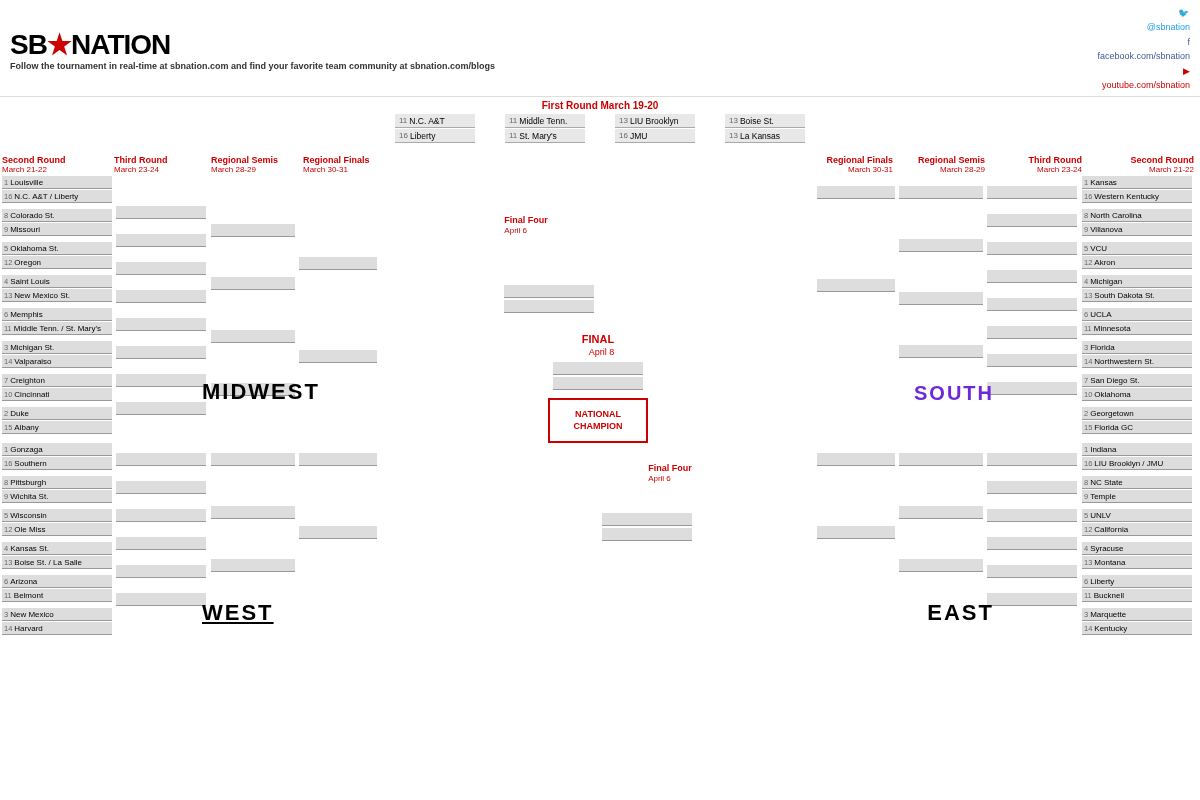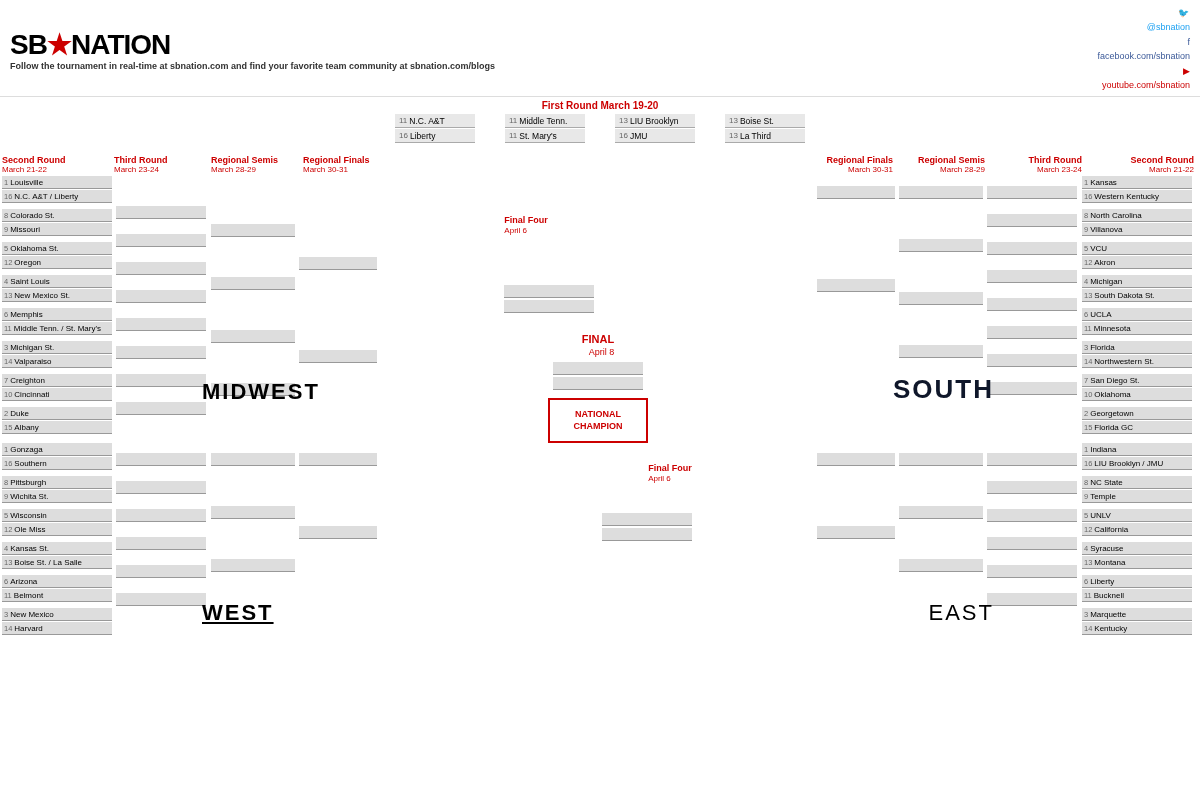--- a/index.html
+++ b/index.html
@@ -75,7 +75,7 @@
       </div>
     <div class="playin-slot">
         <span class="playin-seed">13</span>
-        <span>La Third</span>
+        <span>La Kansas</span>
       </div>
   </div>
 </div>

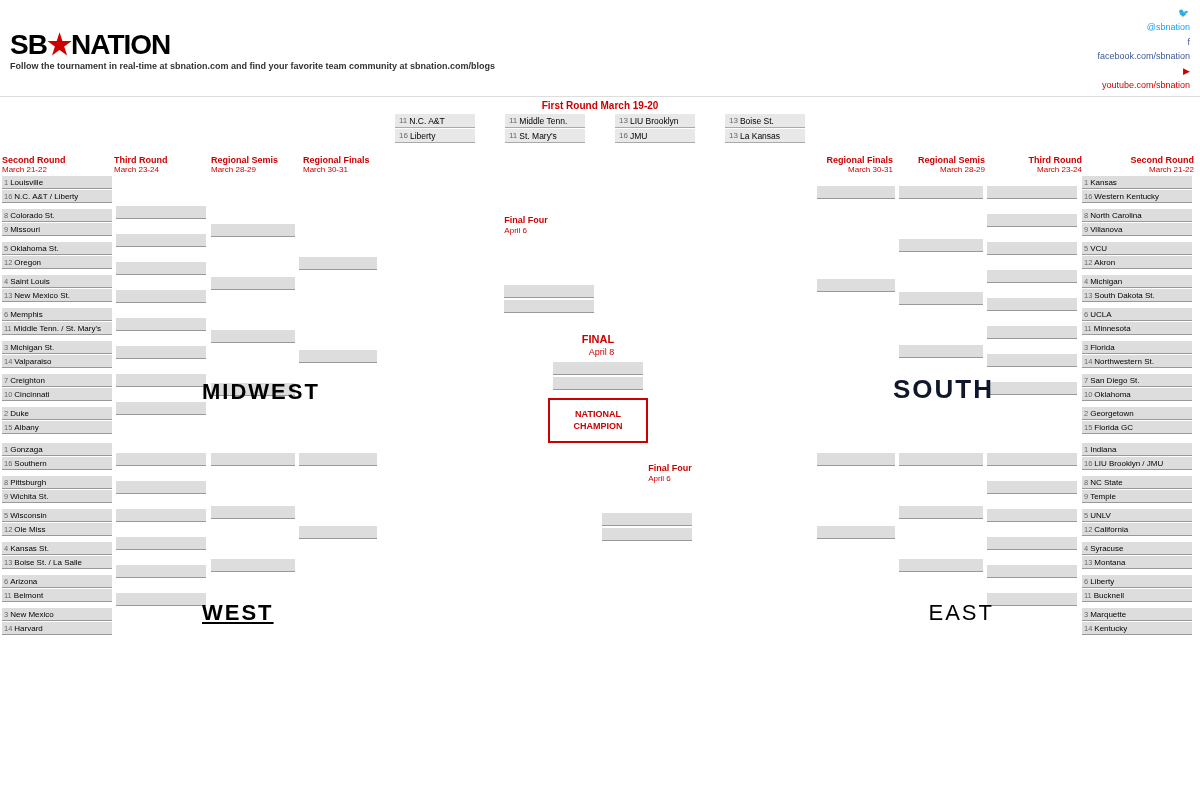--- a/index.html
+++ b/index.html
@@ -431,7 +431,7 @@
             <div style="height: 13px; background: rgb(221, 221, 221); border-bottom: 1px solid rgb(153, 153, 153); width: 78px; margin-bottom: 1px; margin-top: 80px;"></div>
           </div>
       </div>
-      <div style="position:absolute; font-size:26px; font-weight:900; color:#0f172a; bottom:30px; right:200px; letter-spacing:2px;">SOUTH</div>
+      <div style="position:absolute; font-size:20px; font-weight:900; color:#6d28d9; bottom:30px; right:200px; letter-spacing:2px;">SOUTH</div>
     </div>
 
     <div style="display:flex; flex-direction:row-reverse; position:relative; margin-top:8px;">

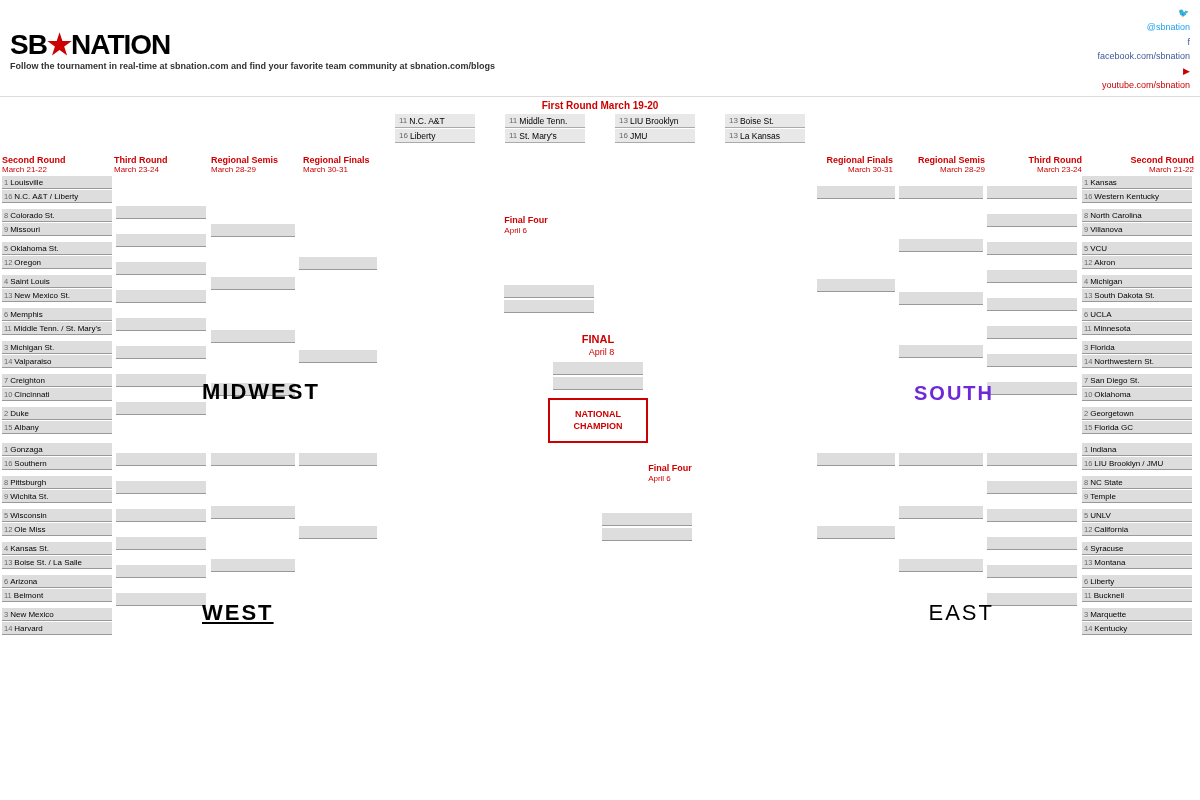--- a/index.html
+++ b/index.html
@@ -510,7 +510,7 @@
             <div style="height: 13px; background: rgb(221, 221, 221); border-bottom: 1px solid rgb(153, 153, 153); width: 78px; margin-bottom: 1px; margin-top: 60px;"></div>
           </div>
       </div>
-      <div style="position:absolute; font-size:22px; font-weight:400; color:#000; bottom:10px; right:200px; letter-spacing:2px;">EAST</div>
+      <div style="position:absolute; font-size:22px; font-weight:700; color:#000; bottom:10px; right:200px; letter-spacing:2px;">EAST</div>
     </div>
   </div>
 

